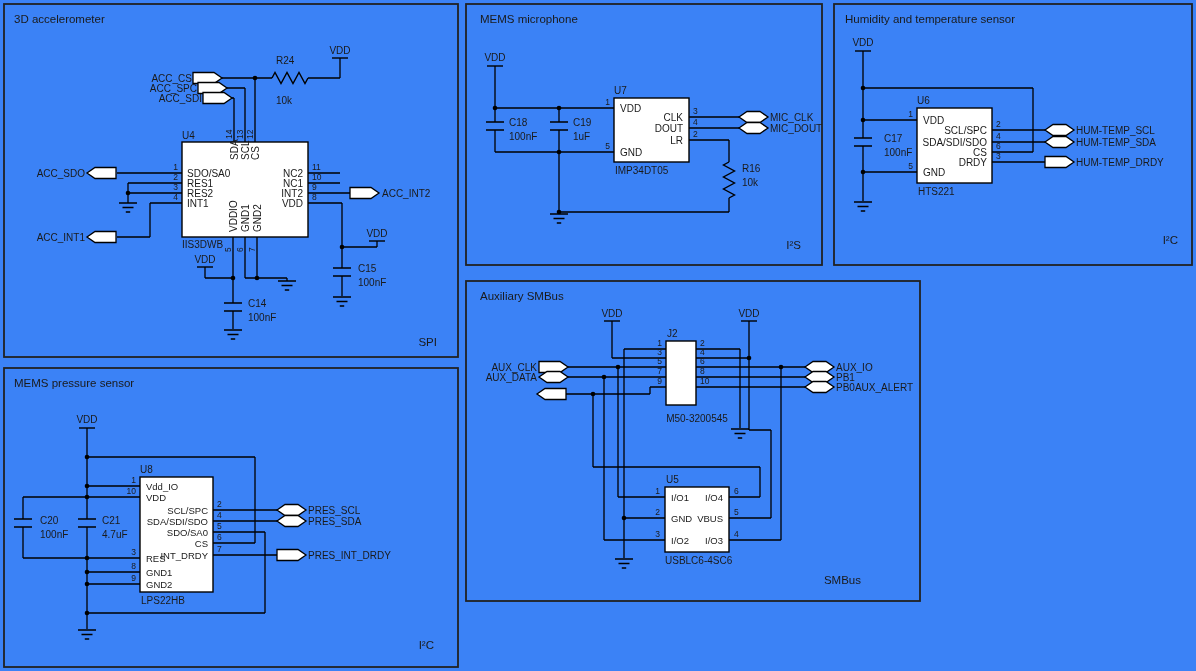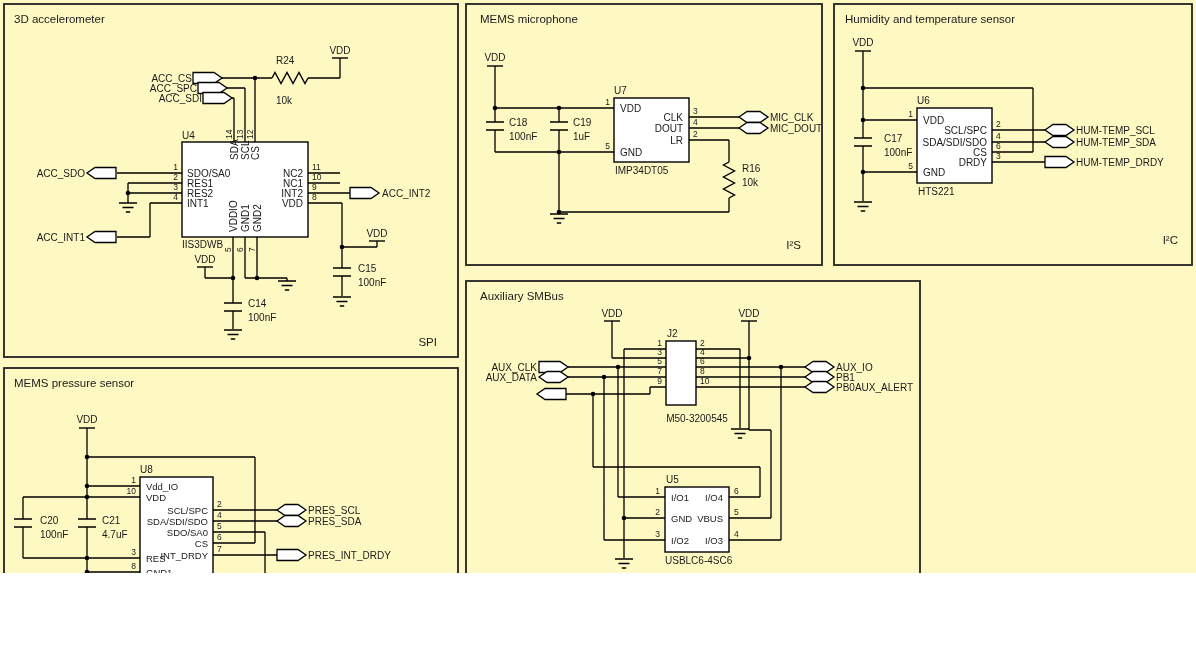--- a/index.html
+++ b/index.html
@@ -3,7 +3,7 @@
 <meta charset="utf-8">
 <style>
   html,body{margin:0;padding:0;background:#ffffff;}
-  .stage{position:relative;width:1196px;height:573px;background:#fef9c3;overflow:hidden;
+  .stage{position:relative;width:1196px;height:671px;background:#3b82f6;overflow:hidden;
          font-family:"Liberation Sans",sans-serif;}
   svg{display:block}
   svg text{fill:#1a1a1a;font-family:"Liberation Sans",sans-serif;}

